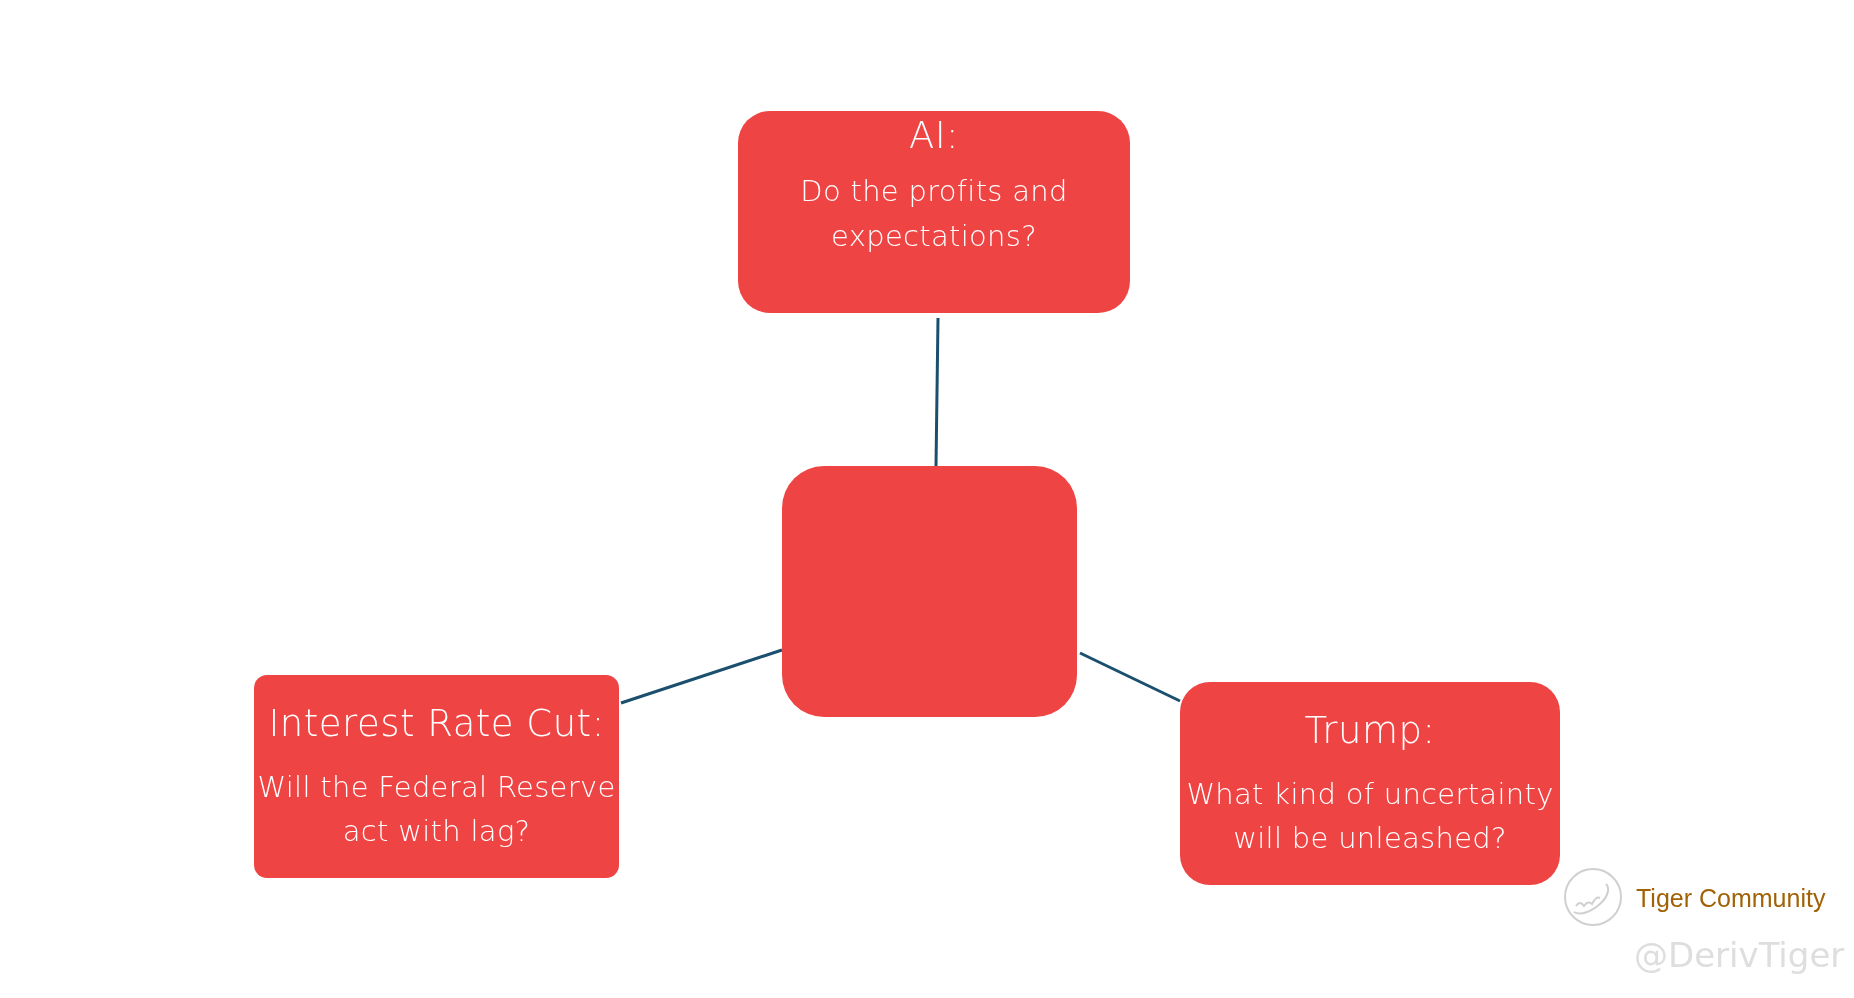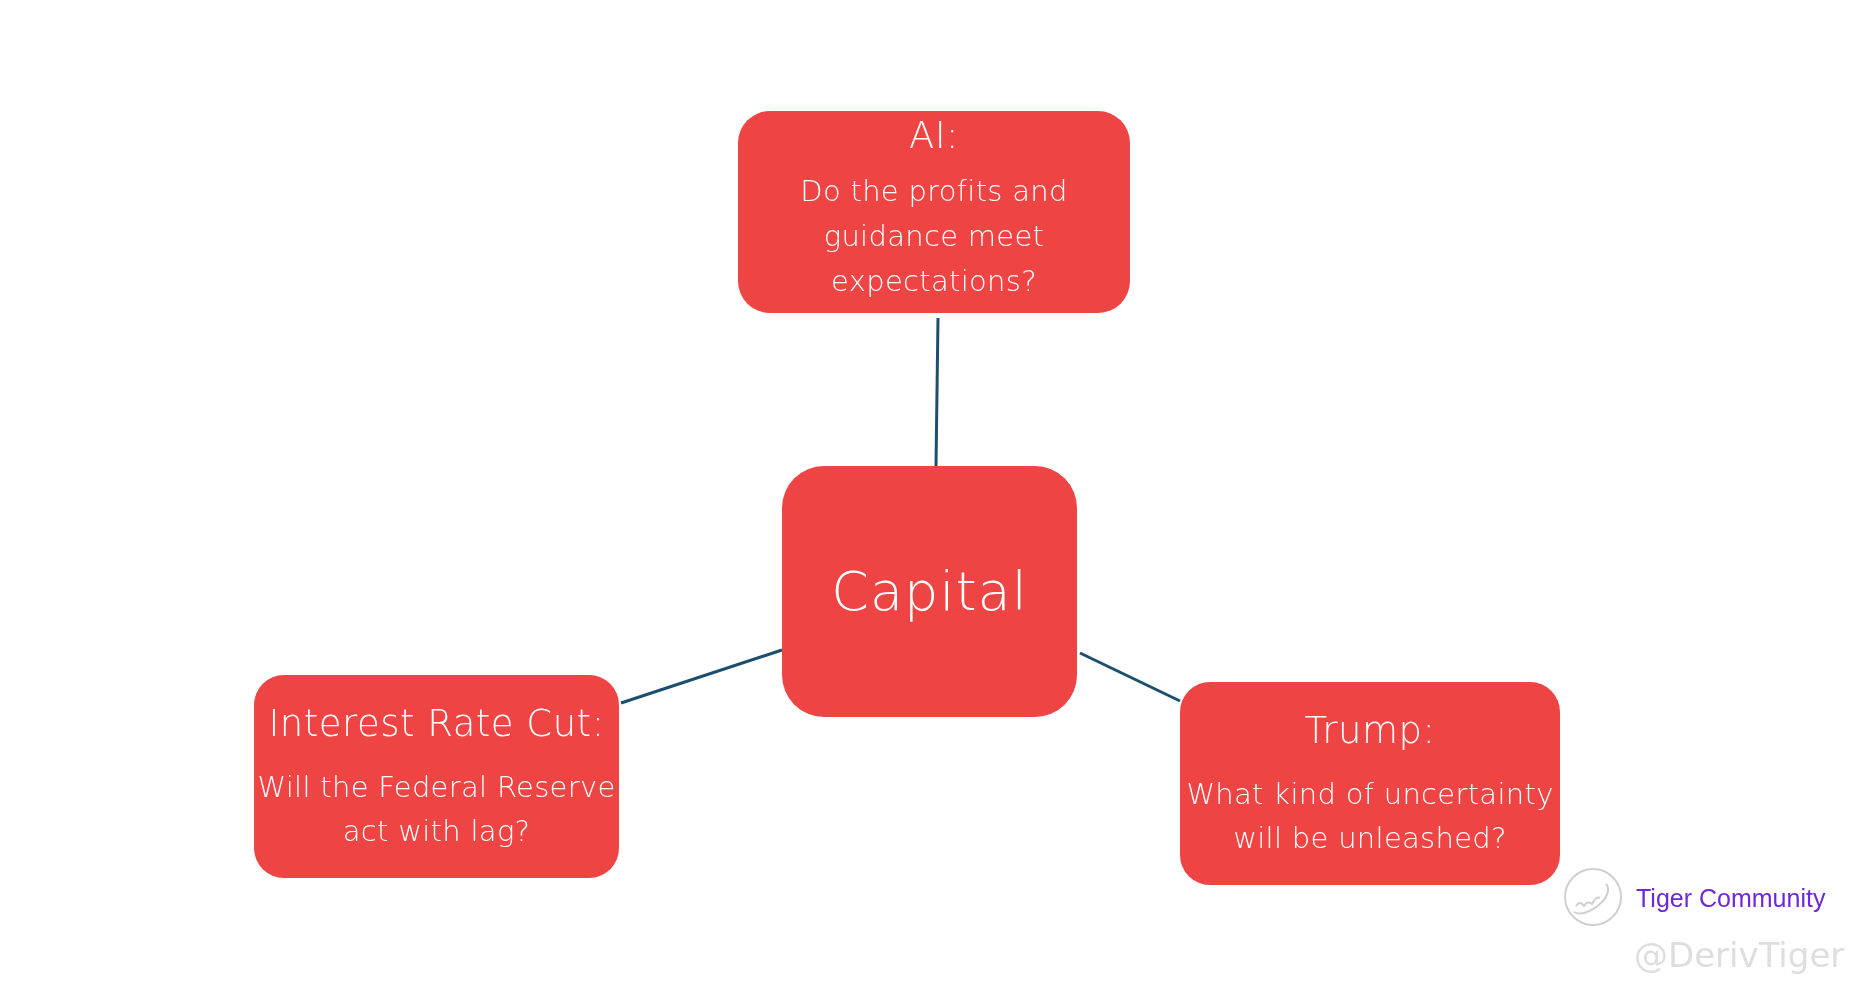--- a/index.html
+++ b/index.html
@@ -38,7 +38,6 @@
   <div class="title">AI:</div>
   <div class="body">
     <div>Do the profits and</div>
-    <div>guidance meet</div>
     <div>expectations?</div>
   </div>
 </div>

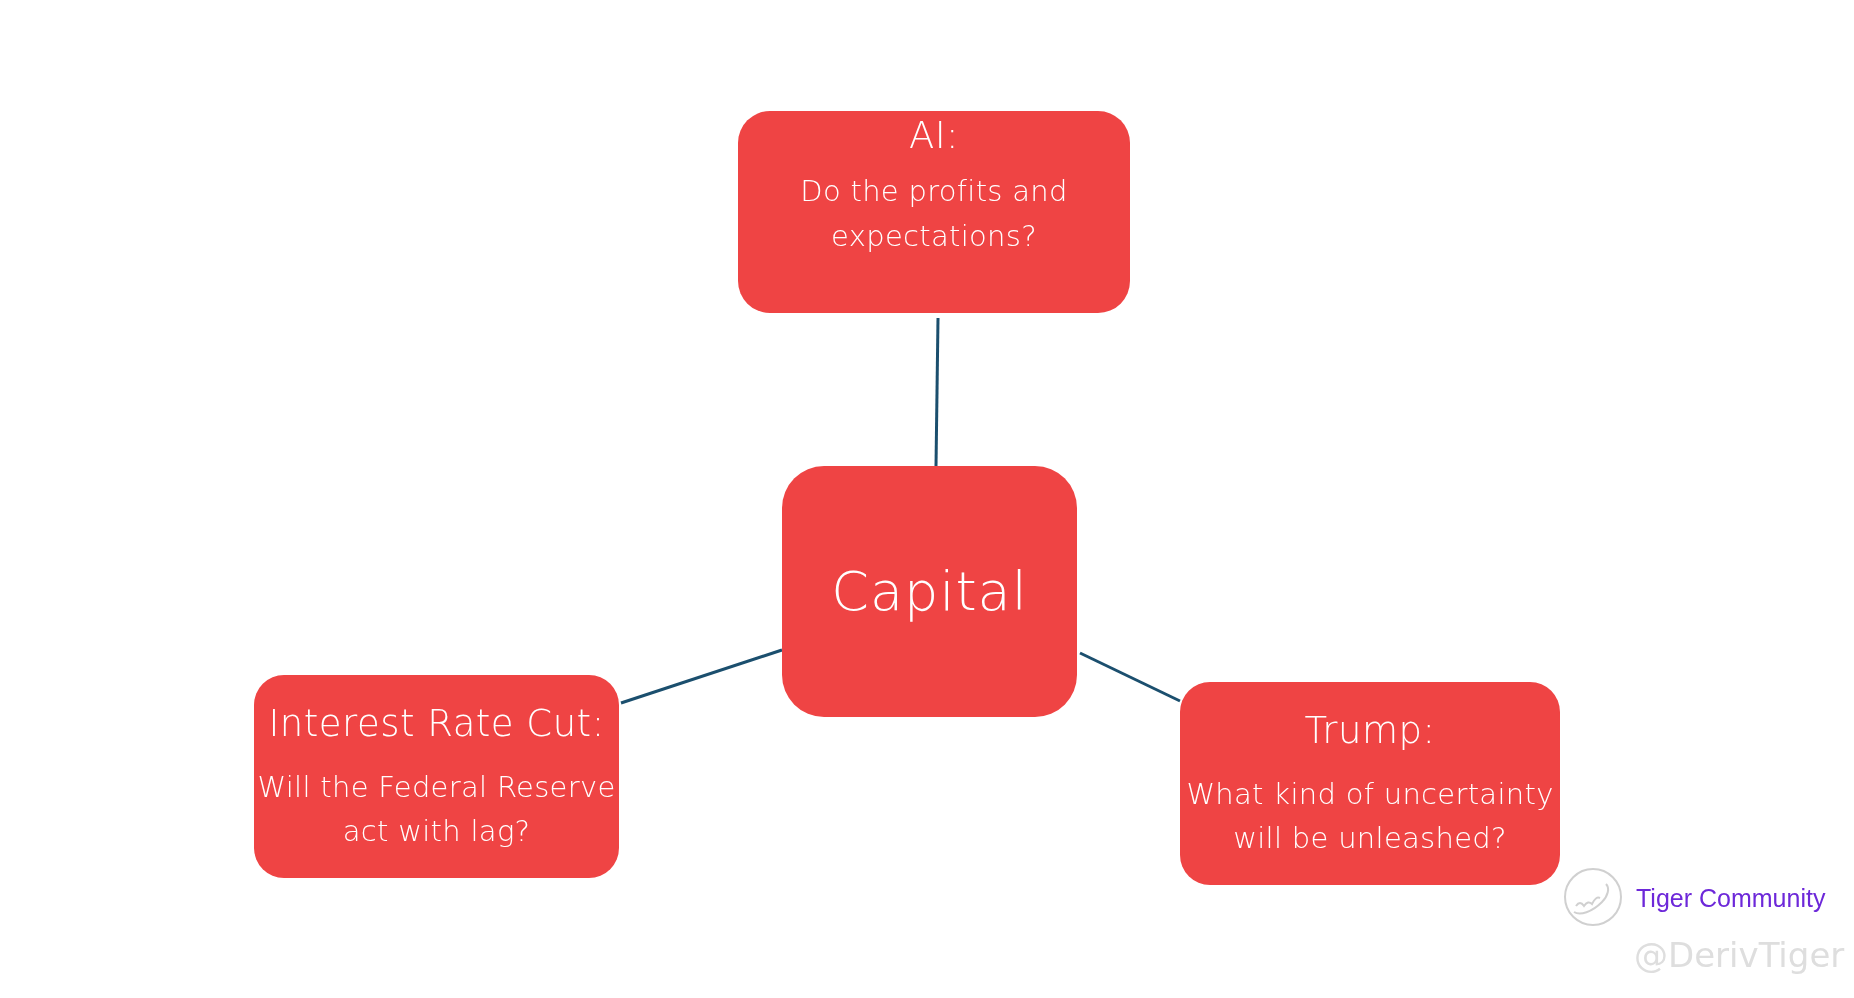--- a/index.html
+++ b/index.html
@@ -43,7 +43,6 @@
 </div>
 
 <div id="center-node" class="node">
-  <div class="center-text">Capital</div>
 </div>
 
 <div id="rate-node" class="node">

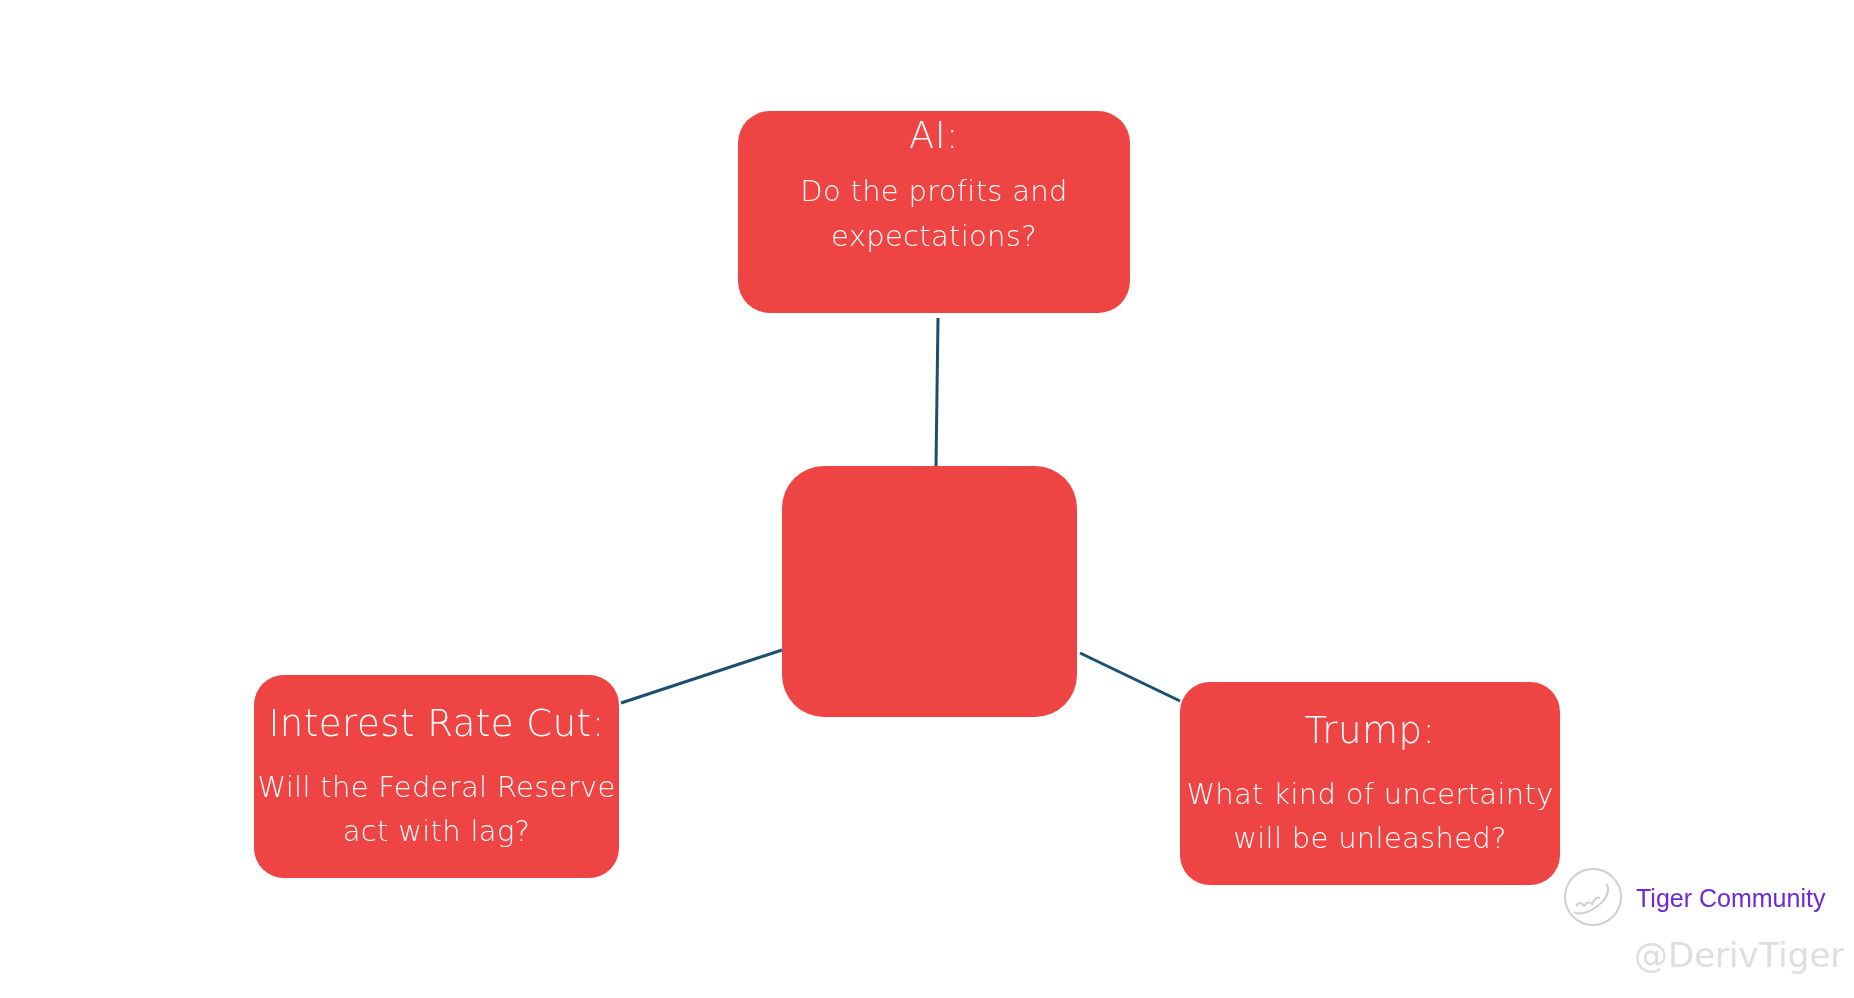--- a/index.html
+++ b/index.html
@@ -10,7 +10,7 @@
           text-align: center; box-sizing: border-box; font-weight: 200; }
   #ai-node { left: 738px; top: 111px; width: 392px; height: 202px; border-radius: 32px; padding-top: 2px; }
   #center-node { left: 782px; top: 466px; width: 295px; height: 251px; border-radius: 42px; justify-content: center; }
-  #rate-node { left: 254px; top: 675px; width: 365px; height: 203px; border-radius: 30px; justify-content: center; }
+  #rate-node { left: 254px; top: 675px; width: 365px; height: 203px; border-radius: 13px; justify-content: center; }
   #trump-node { left: 1180px; top: 682px; width: 380px; height: 203px; border-radius: 30px; justify-content: center; }
   .title { font-size: 37px; line-height: 46px; letter-spacing: 0.5px; }
   .body { font-size: 29px; line-height: 44px; letter-spacing: 0.3px; }

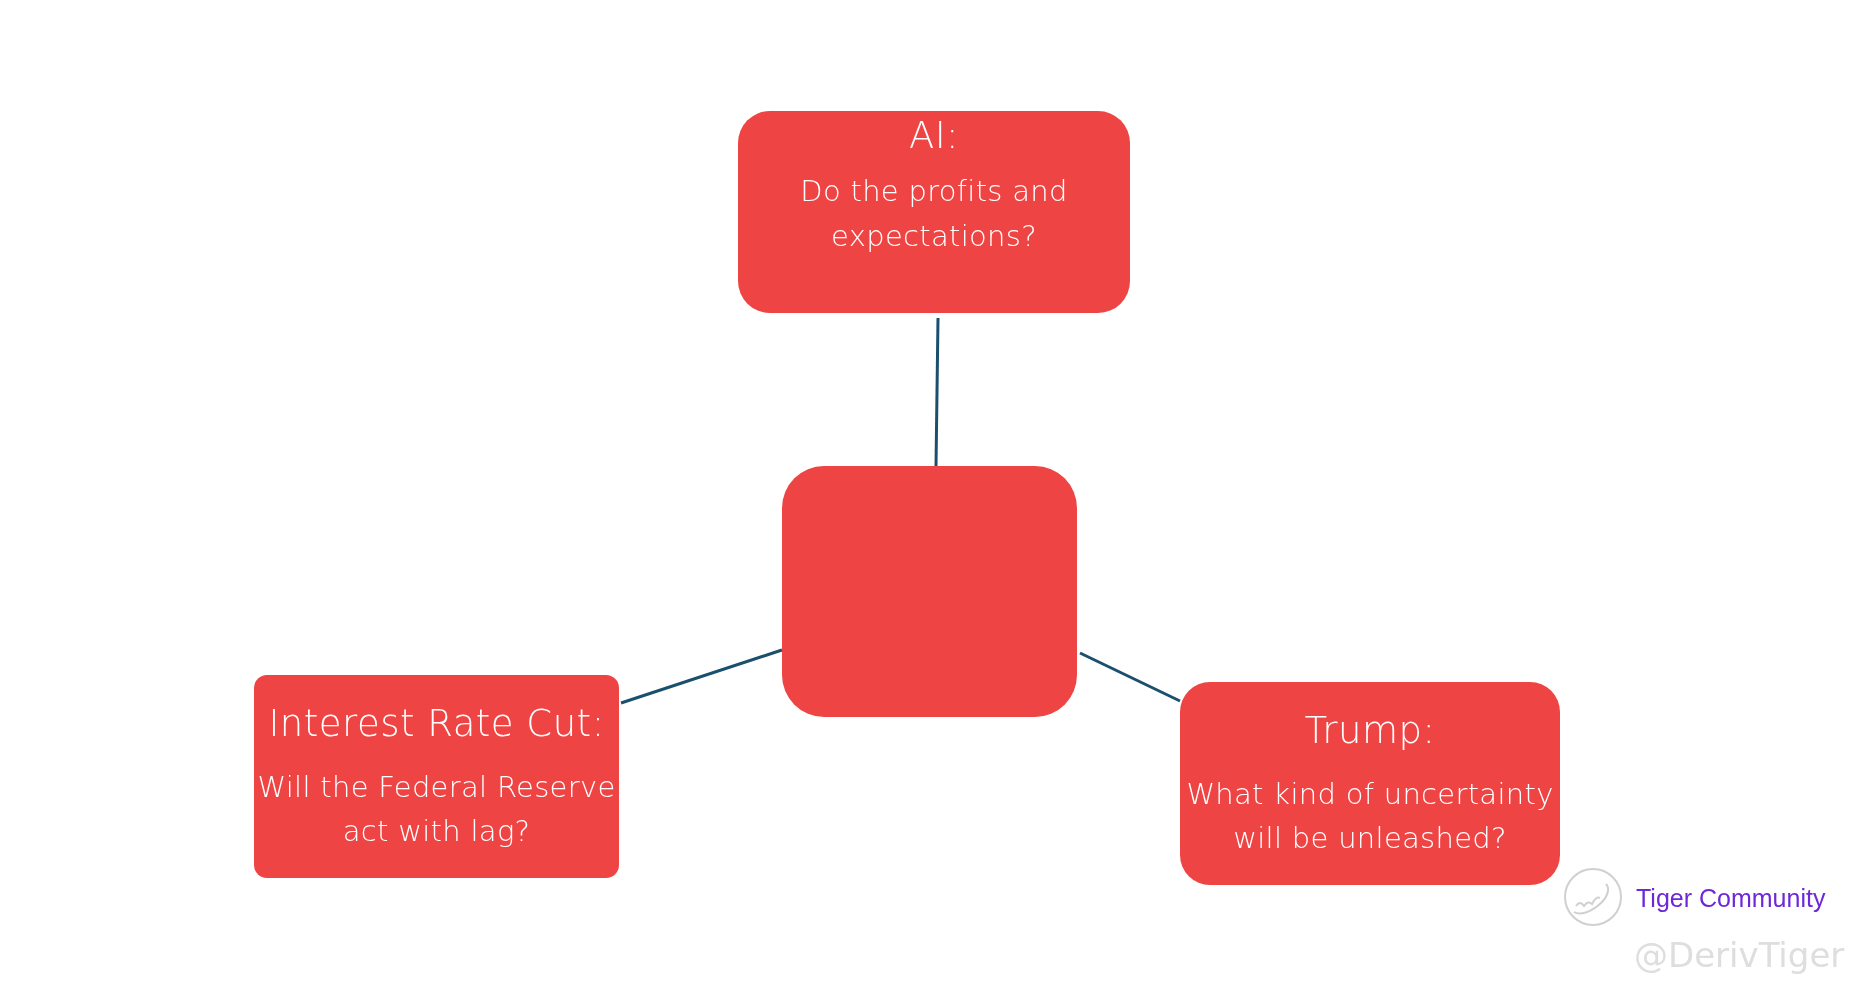--- a/index.html
+++ b/index.html
@@ -20,7 +20,7 @@
   svg.connectors { position: absolute; left: 0; top: 0; }
   .watermark { position: absolute; color: #e2e2e2; }
   #wm-logo { left: 1562px; top: 866px; width: 62px; height: 62px; }
-  #wm-brand { left: 1636px; top: 884px; font-size: 25px; color: #6d28d9;
+  #wm-brand { left: 1636px; top: 884px; font-size: 25px; color: #a16207;
               font-family: "Liberation Sans", sans-serif; }
   #wm-handle { left: 1634px; top: 935px; font-size: 34px; color: #dedede; font-weight: 400;
                font-family: "DejaVu Sans", sans-serif; }

